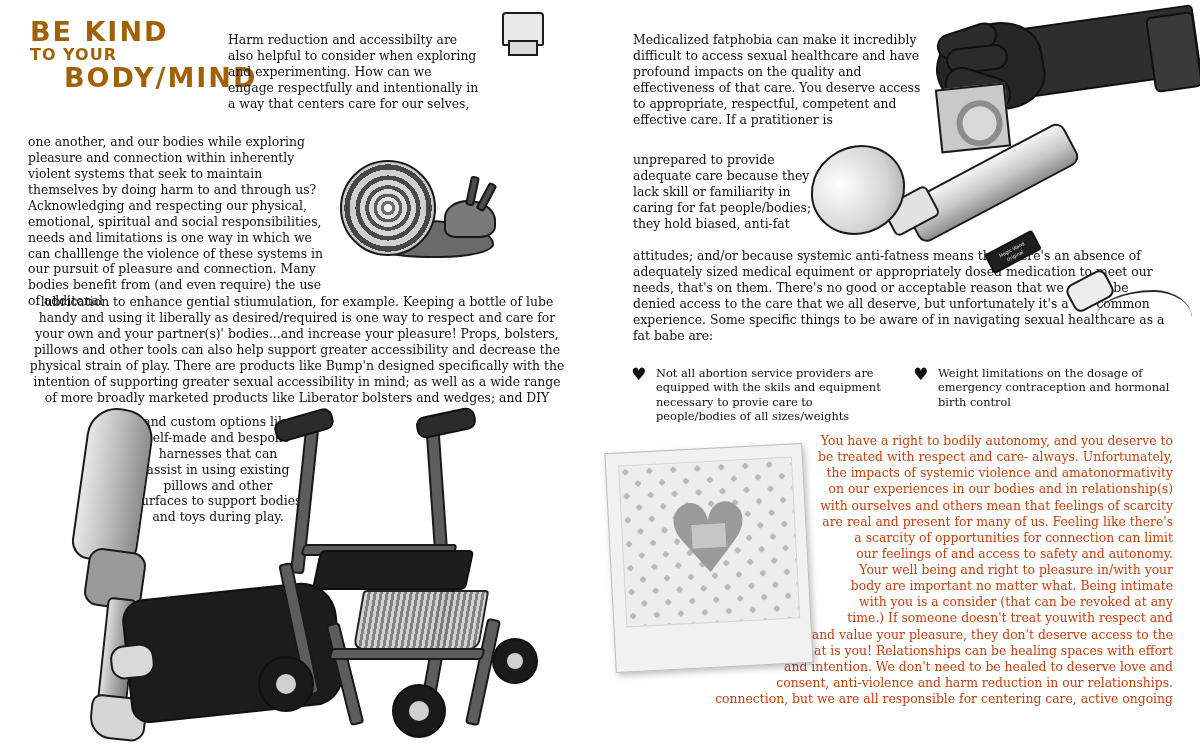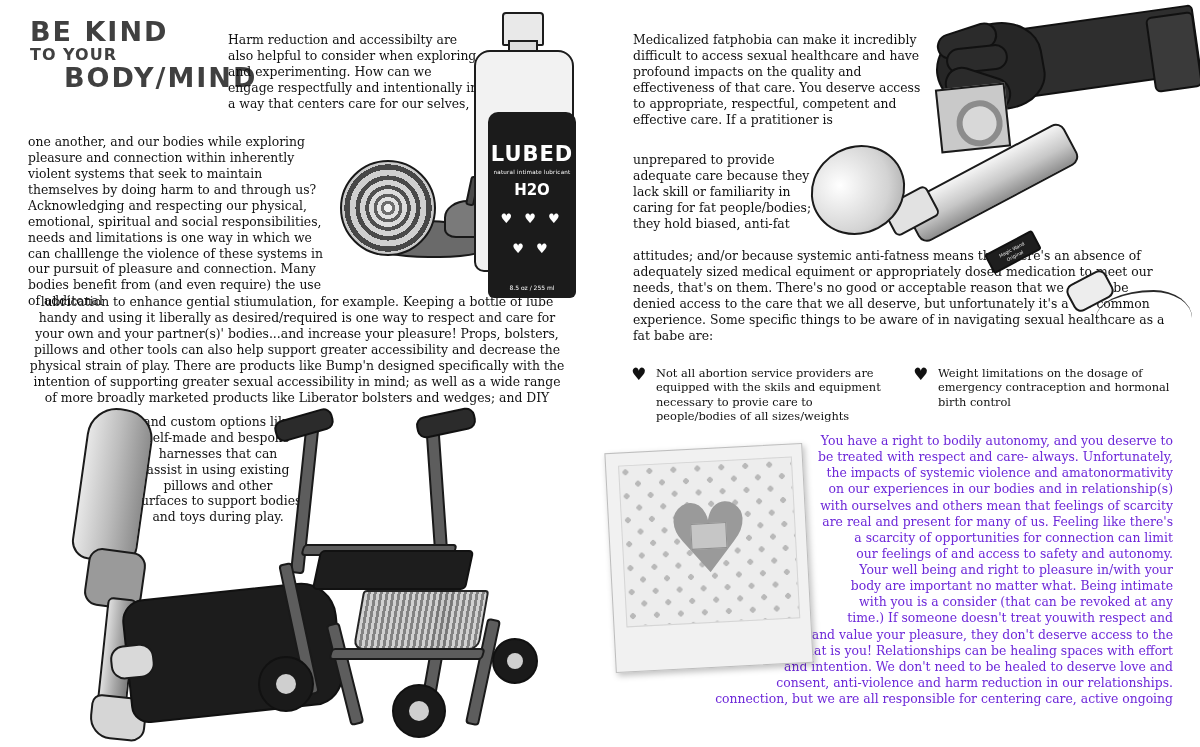--- a/index.html
+++ b/index.html
@@ -32,7 +32,7 @@
     font-weight: bold;
     line-height: 1.0;
     letter-spacing: 1px;
-    color: #404040;
+    color: #a16207;
   }
   .headline .l1 {
     font-size: 27px;

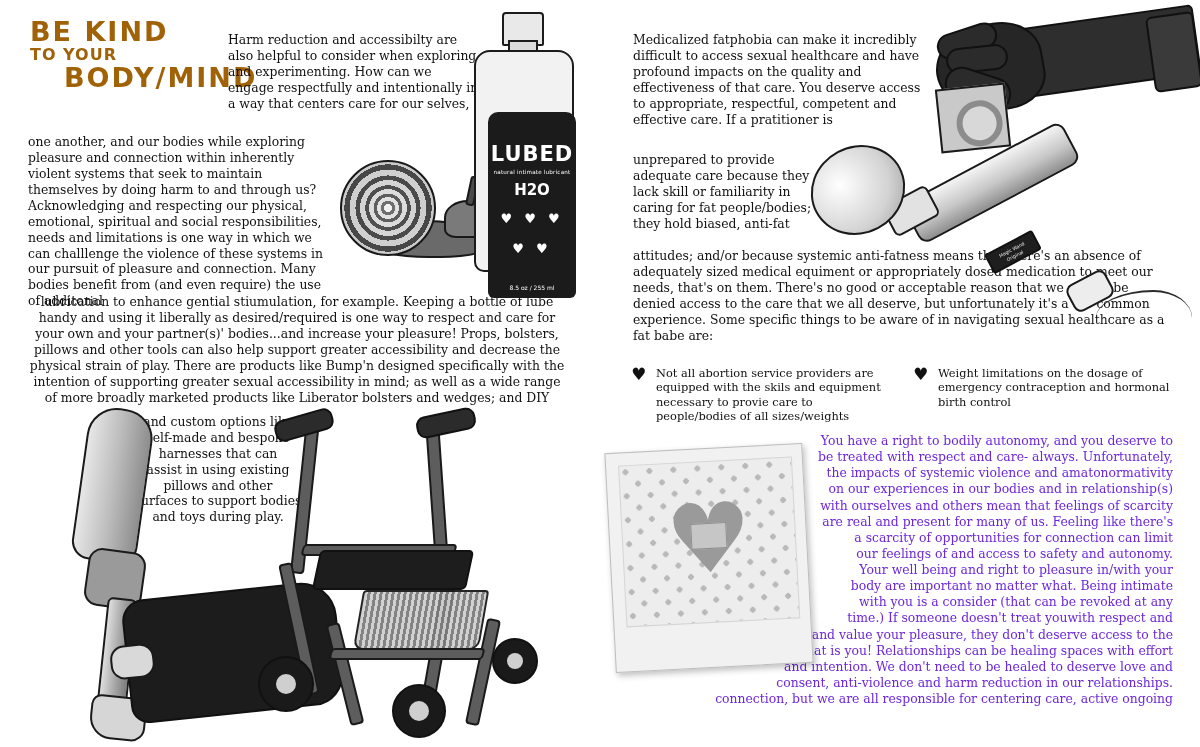--- a/index.html
+++ b/index.html
@@ -642,16 +642,6 @@
   <div class="bottle">
     <div class="cap"></div>
     <div class="neck"></div>
-    <div class="body">
-      <div class="label">
-        <div class="brand">LUBED</div>
-        <div class="tag">natural intimate lubricant</div>
-        <div class="h2o">H2O</div>
-        <div class="hearts">♥ ♥ ♥</div>
-        <div class="hearts">♥ ♥</div>
-        <div class="vol">8.5 oz / 255 ml</div>
-      </div>
-    </div>
   </div>
 
   <div class="hand-glove">

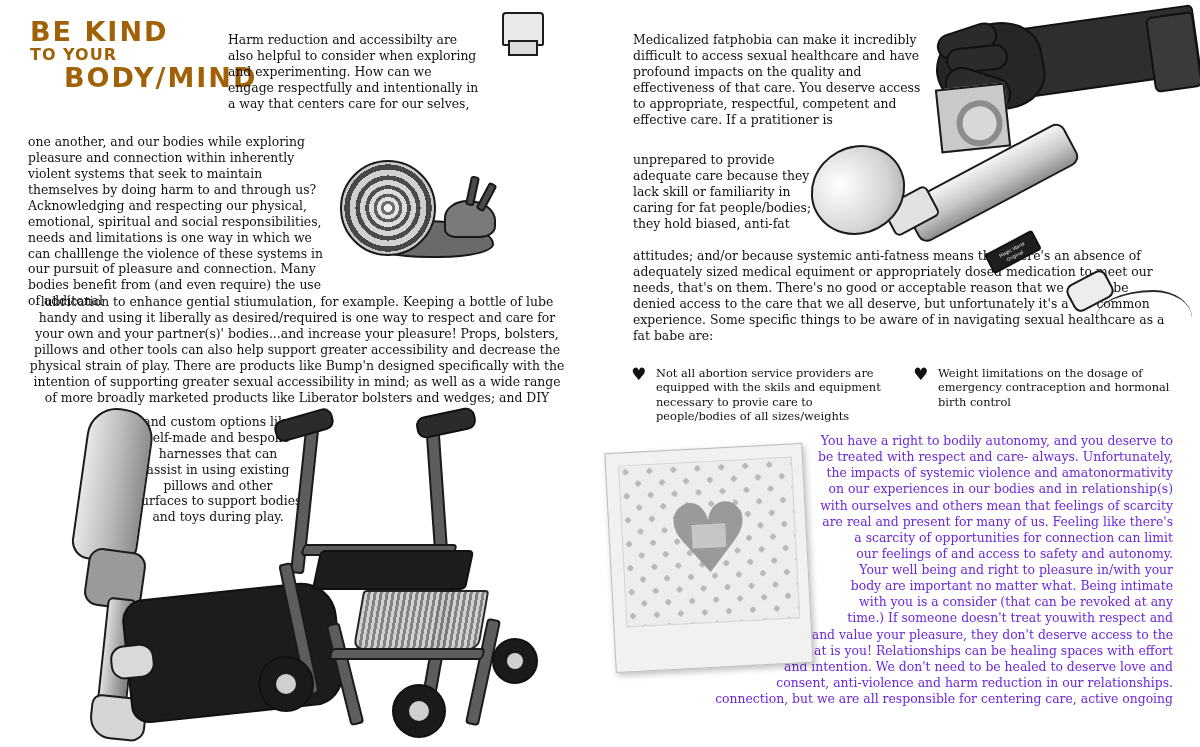--- a/index.html
+++ b/index.html
@@ -143,7 +143,7 @@
     width: 518px;
     font-size: 12.4px;
     line-height: 1.3;
-    color: #6d28d9;
+    color: #c2410c;
     text-align: right;
   }
   #right-col-d .ln { display: block; }

